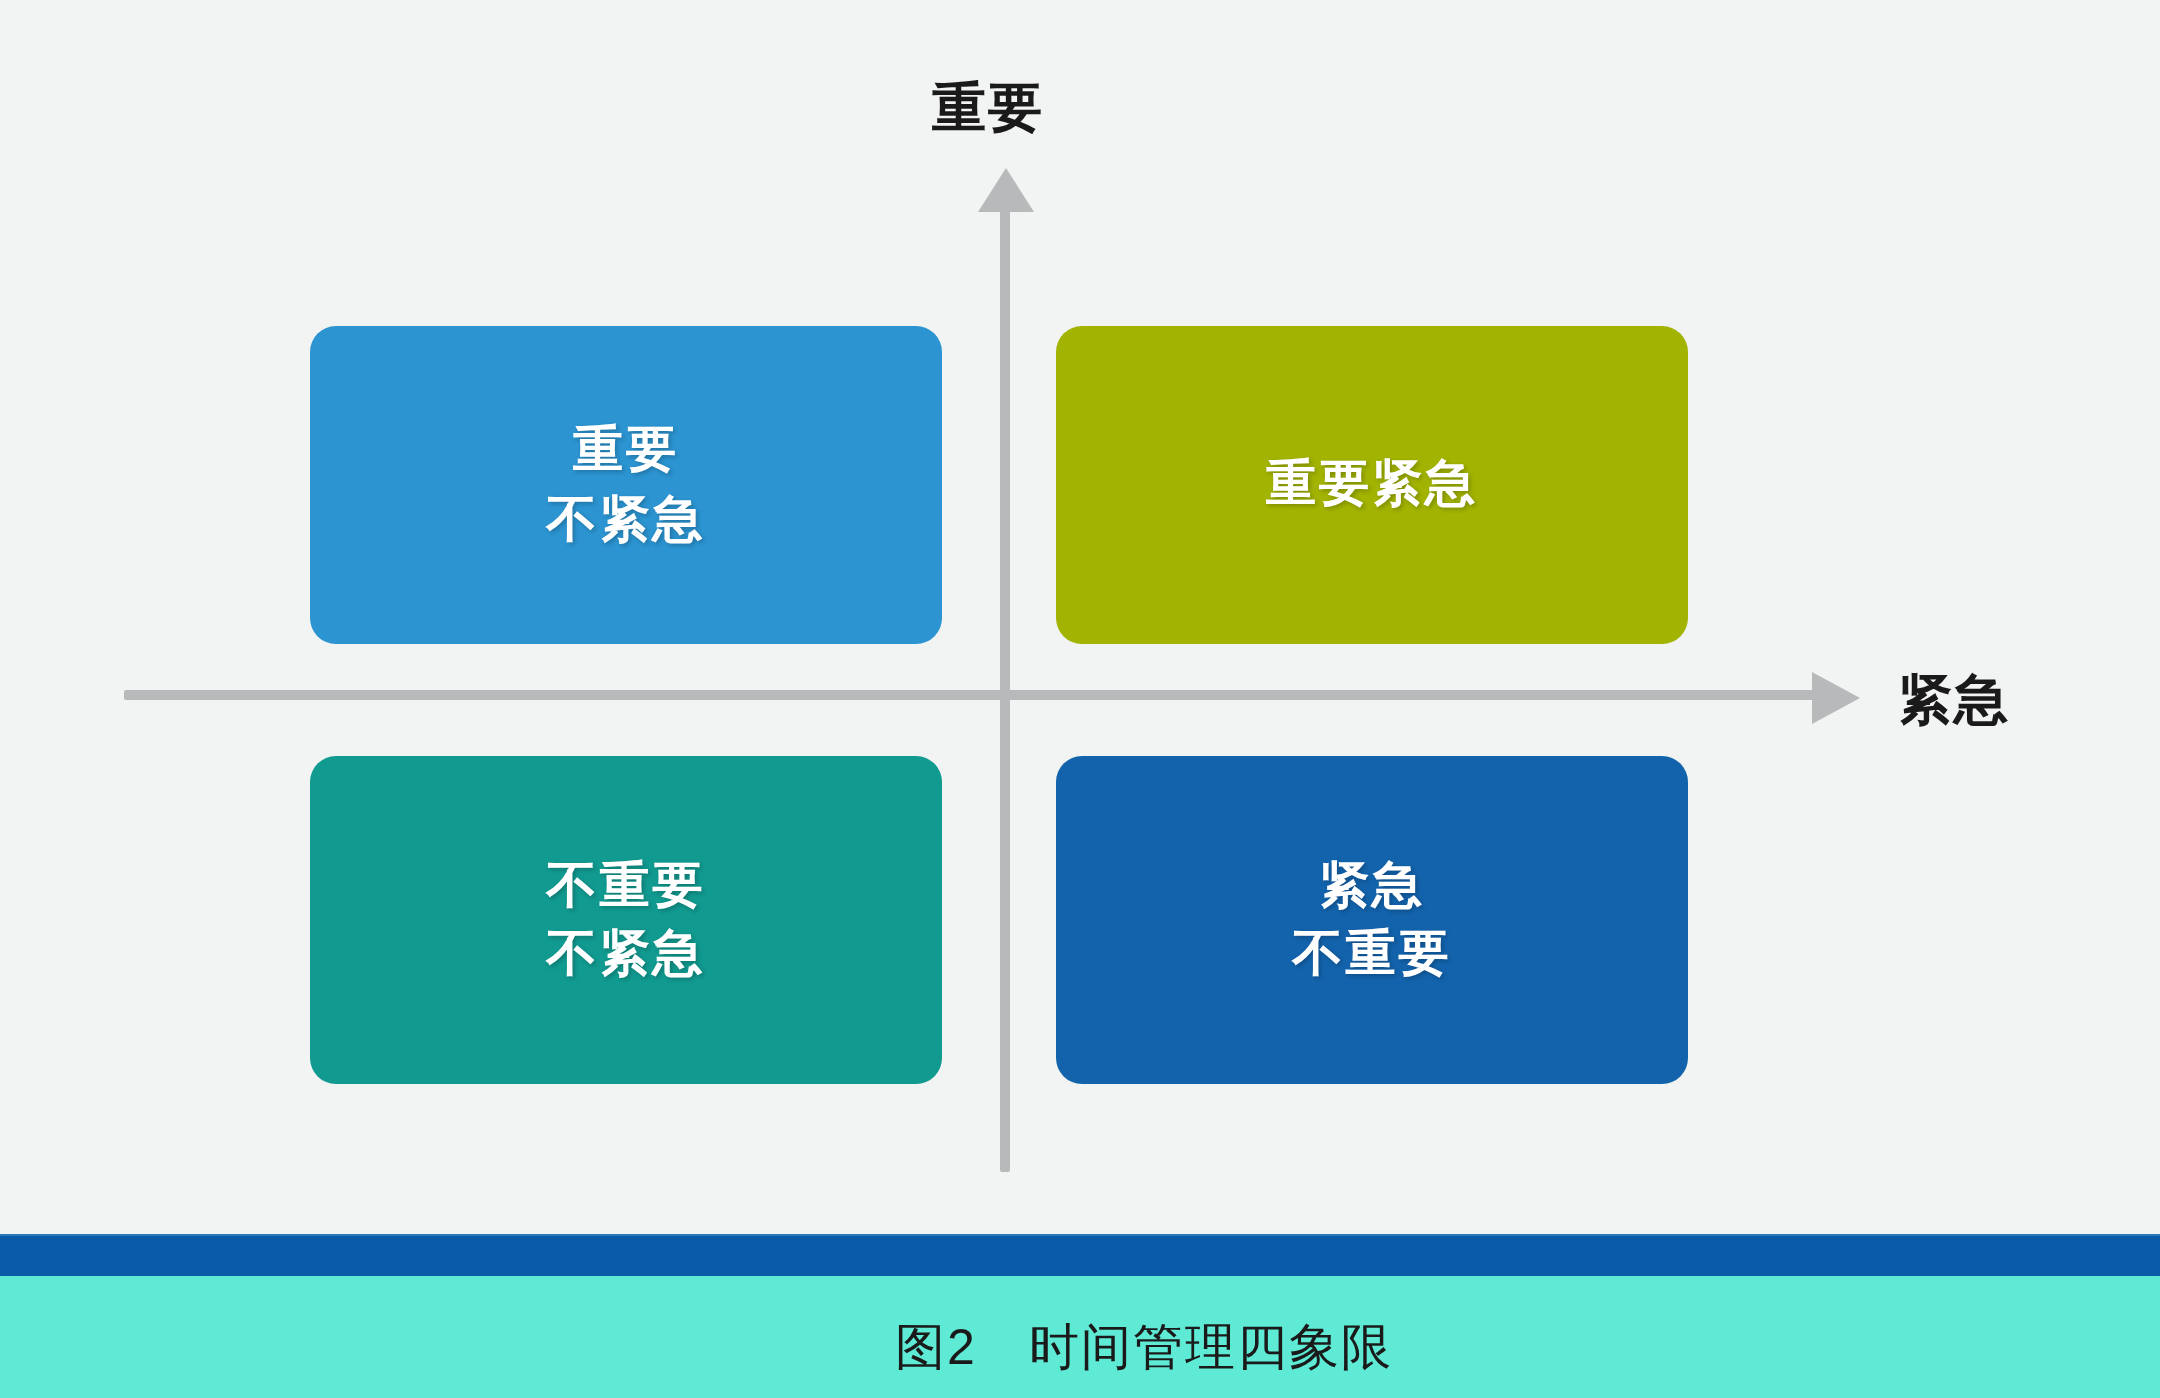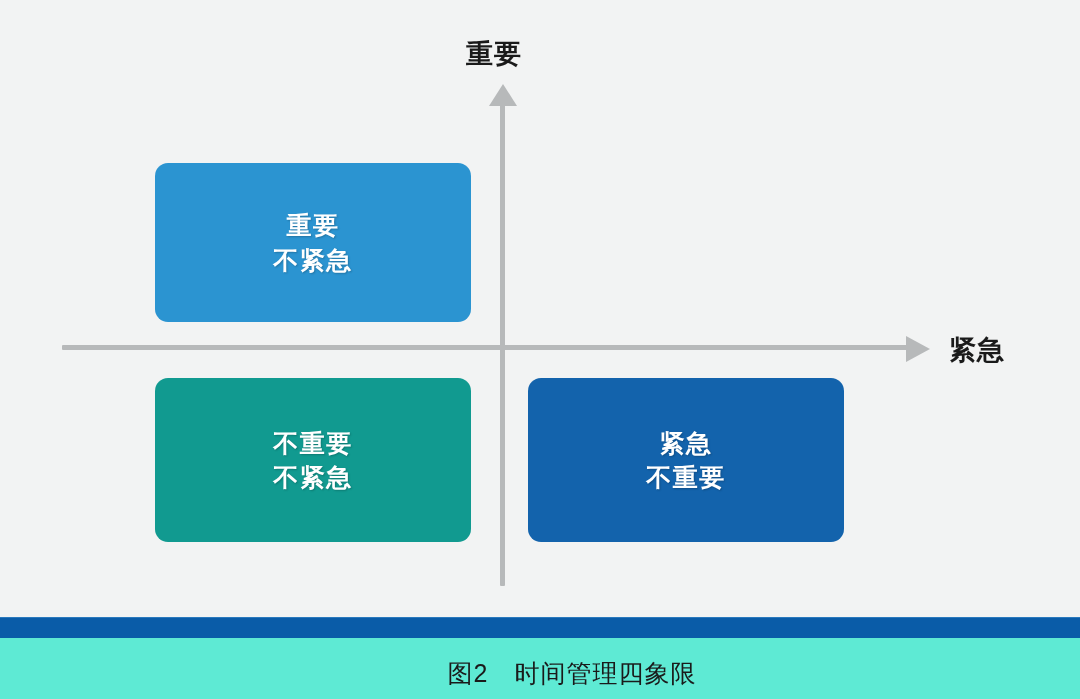--- a/index.html
+++ b/index.html
@@ -190,6 +190,10 @@
       <div class="quadrant-label">不紧急</div>
     </div>
 
+    <div class="quadrant q-important-urgent" style="background: rgb(162, 179, 2);">
+      <span class="shade" style="background: rgb(125, 138, 2);"></span>
+      <div class="quadrant-label">重要紧急</div>
+    </div>
 
     <div class="quadrant q-not-important-not-urgent" style="background: rgb(17, 154, 144);">
       <span class="shade" style="background: rgb(11, 112, 104);"></span>

